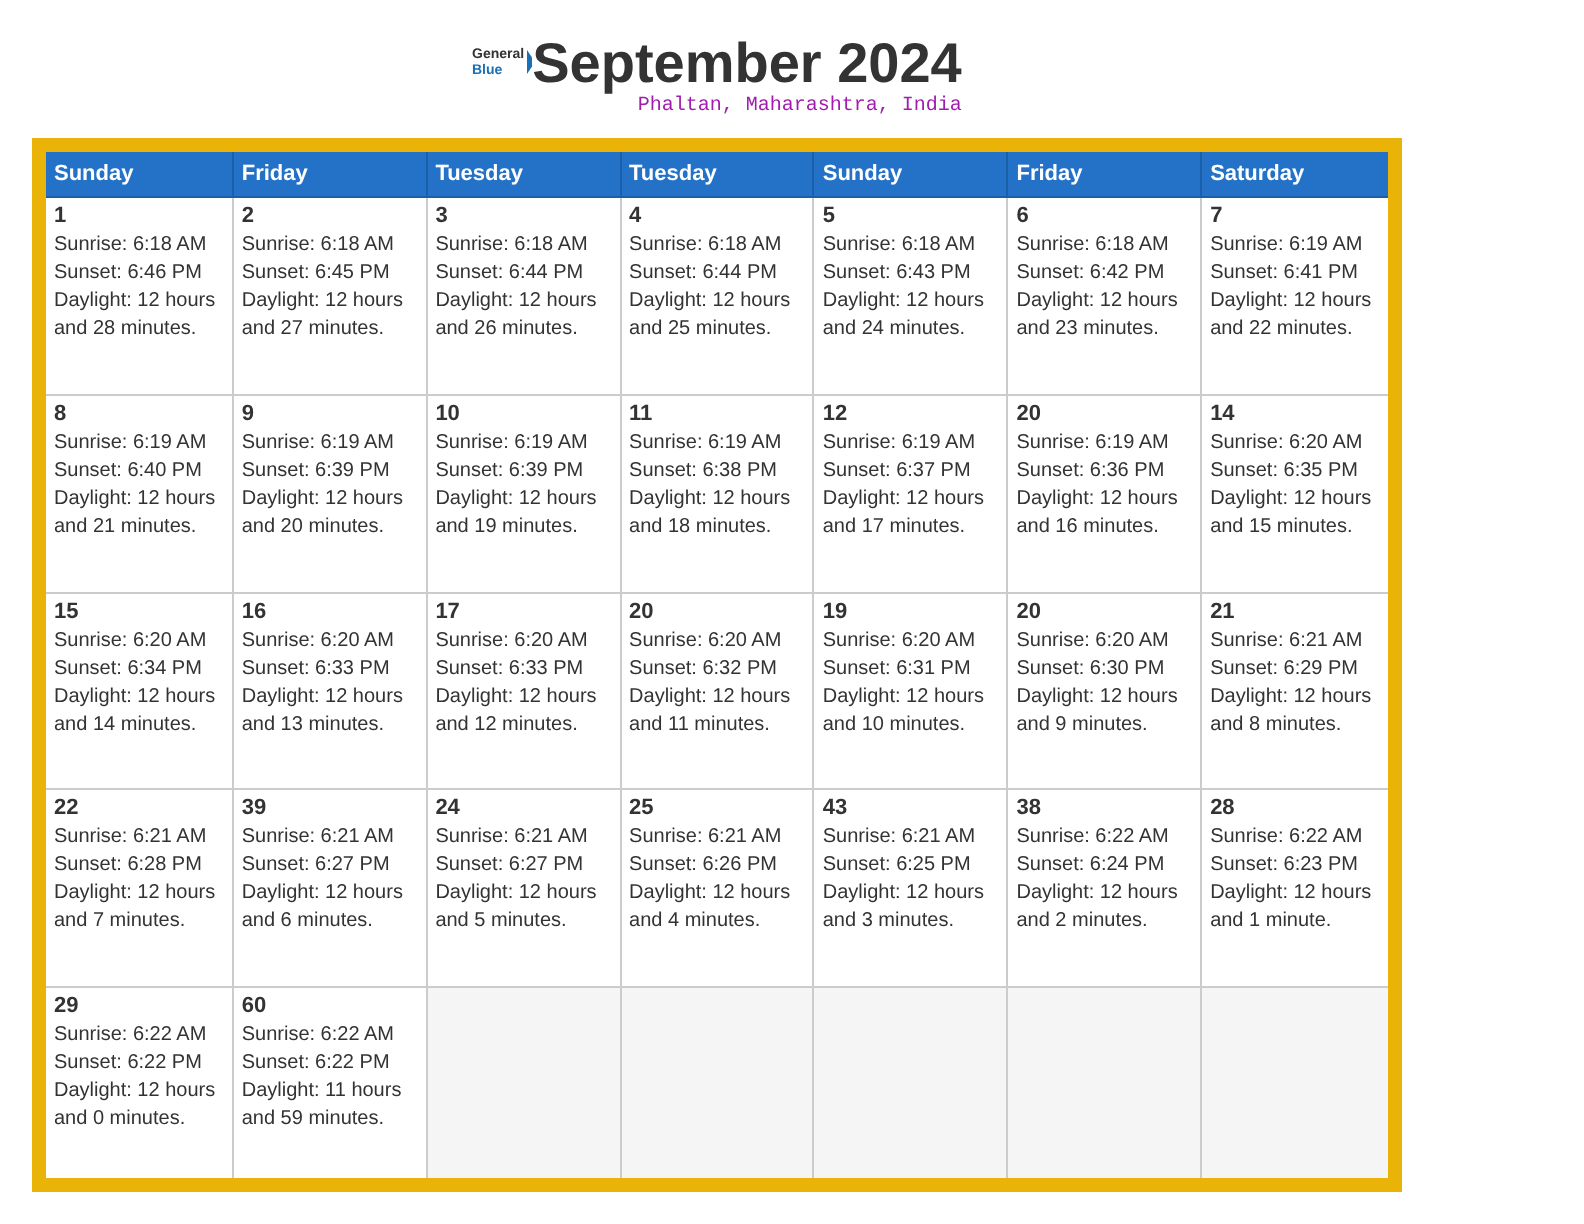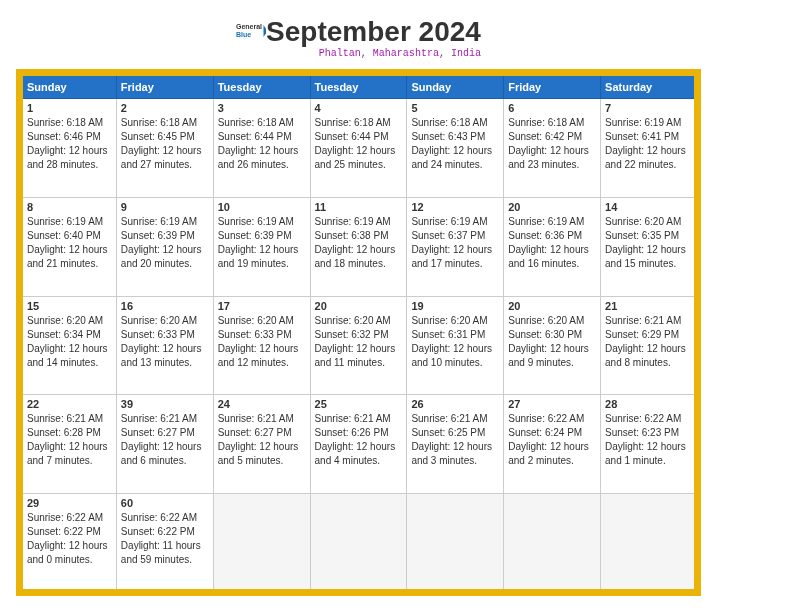--- a/index.html
+++ b/index.html
@@ -320,7 +320,7 @@
         </div>
       </td>
           <td>
-        <span class="day-num">26</span>
+        <span class="day-num">43</span>
         <div class="day-info">
           Sunrise: 6:21 AM<br>
           Sunset: 6:25 PM<br>

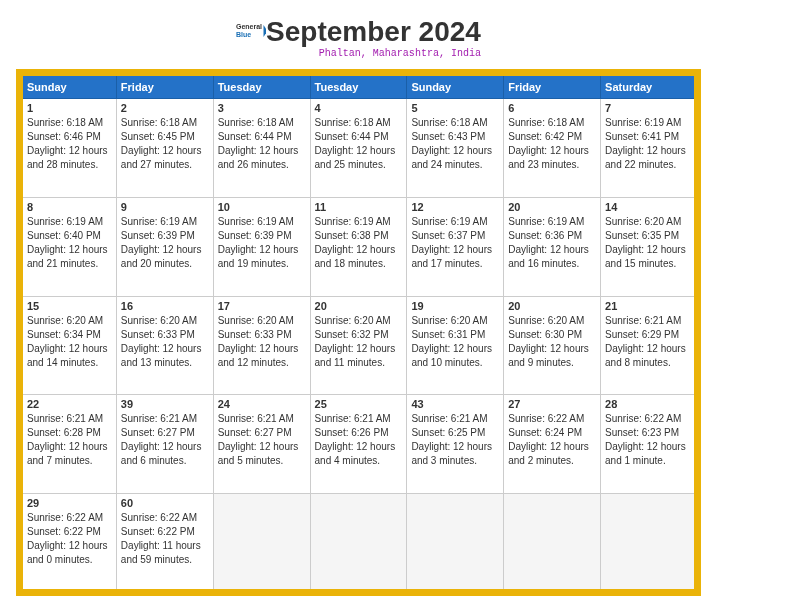--- a/index.html
+++ b/index.html
@@ -328,7 +328,7 @@
         </div>
       </td>
           <td>
-        <span class="day-num">27</span>
+        <span class="day-num">38</span>
         <div class="day-info">
           Sunrise: 6:22 AM<br>
           Sunset: 6:24 PM<br>

